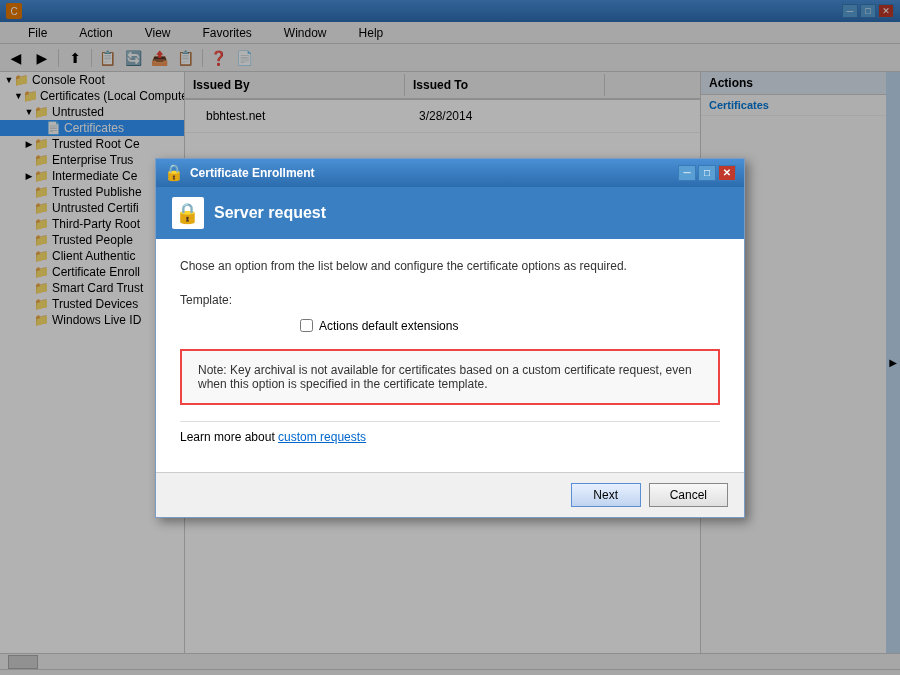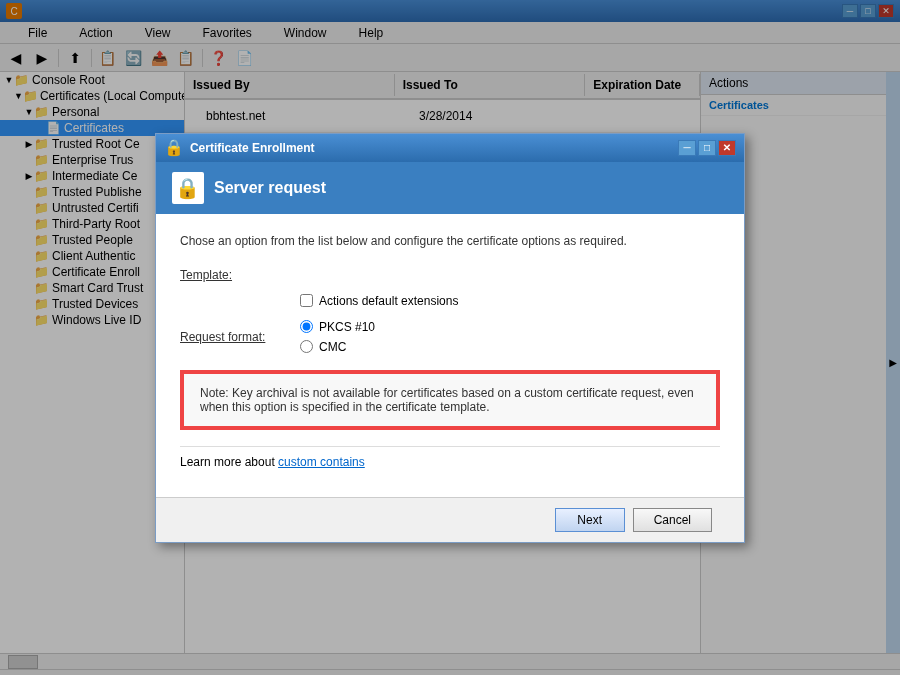--- a/index.html
+++ b/index.html
@@ -523,7 +523,6 @@
     <div class="table-header">
       <div class="col-header col-issued-by">Issued By</div>
       <div class="col-header col-issued-to">Issued To</div>
-      <div class="col-header col-expiration">Expiration Date</div>
     </div>
     <div class="table-row">
       <div class="table-cell col-issued-to">bbhtest.net</div>

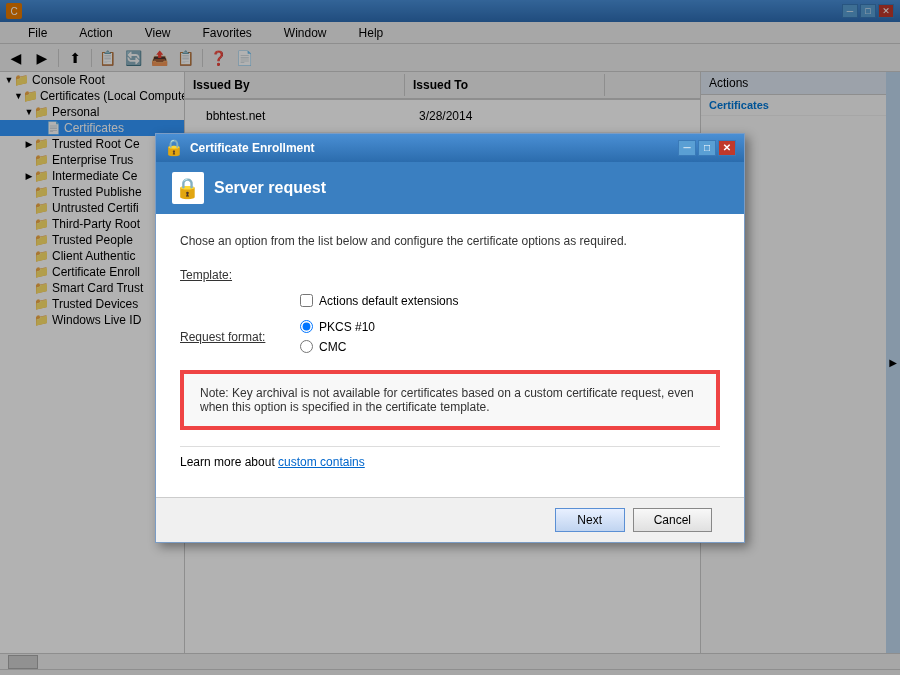--- a/index.html
+++ b/index.html
@@ -177,7 +177,7 @@
     .actions-header {
       background: #e0e8f4;
       padding: 4px 8px;
-      font-weight: normal;
+      font-weight: bold;
       font-size: 12px;
       border-bottom: 1px solid #ccc;
     }

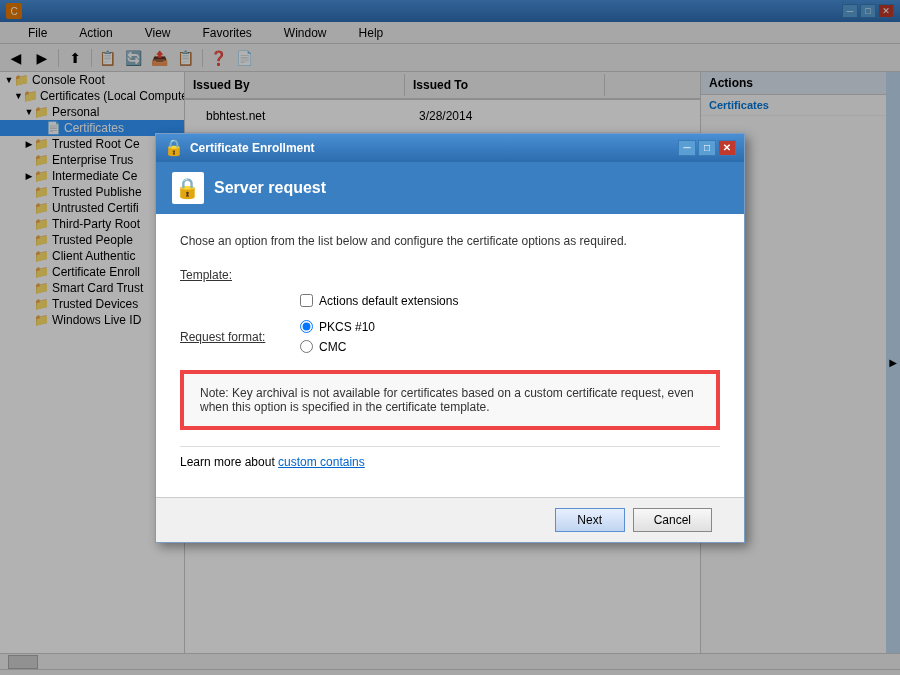--- a/index.html
+++ b/index.html
@@ -450,7 +450,7 @@
     <div class="tree-item" style="padding-left:24px;">
       <span class="tree-arrow">▼</span>
       <span class="tree-icon folder-icon">📁</span>
-      <span>Personal</span>
+      <span>Untrusted</span>
     </div>
     <div class="tree-item selected" style="padding-left:36px;">
       <span class="tree-arrow"> </span>

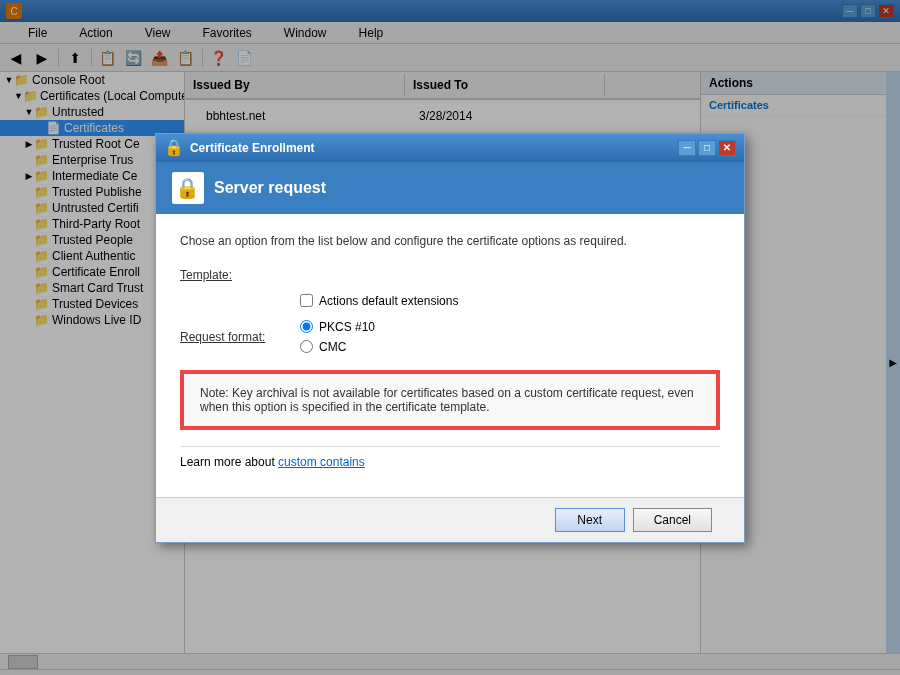--- a/index.html
+++ b/index.html
@@ -305,7 +305,6 @@
       width: 120px;
       font-size: 12px;
       color: #333;
-      text-decoration: underline;
     }
     .form-control {
       flex: 1;

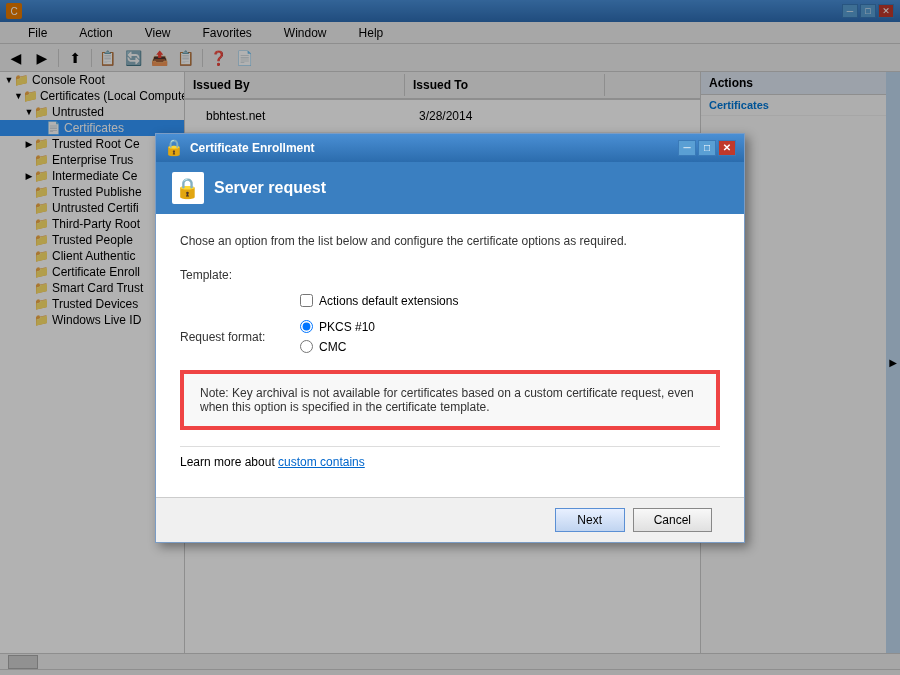--- a/index.html
+++ b/index.html
@@ -576,19 +576,6 @@
         <label for="suppress-cb">Actions default extensions</label>
       </div>
 
-      <div class="form-row">
-        <span class="form-label">Request format:</span>
-        <div class="form-control radio-group">
-          <div class="radio-row">
-            <input type="radio" name="req-format" checked="" id="pkcs10" style="">
-            <label for="pkcs10">PKCS #10</label>
-          </div>
-          <div class="radio-row">
-            <input type="radio" name="req-format" id="cmc" style="">
-            <label for="cmc">CMC</label>
-          </div>
-        </div>
-      </div>
 
       <div class="dialog-note">
         <span>Note: Key archival is not available for certificates based on a custom certificate request, even when this option is specified in the certificate template.</span>

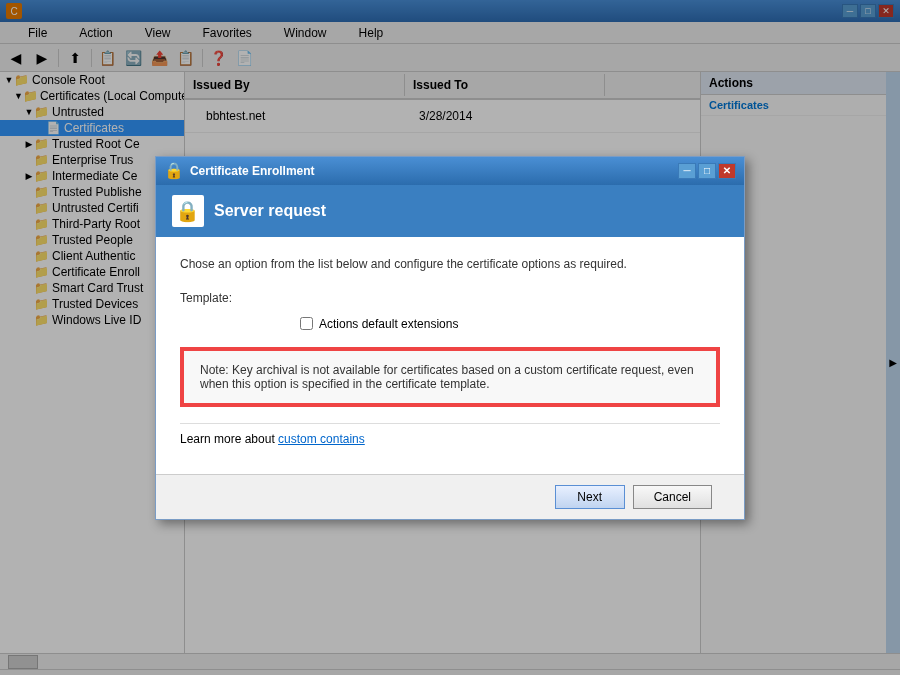--- a/index.html
+++ b/index.html
@@ -338,7 +338,7 @@
     }
     .dialog-note {
       background: #f8f8f8;
-      border: 4px solid #ef4444;
+      border: 2px solid #ef4444;
       padding: 12px 16px;
       font-size: 12px;
       color: #333;

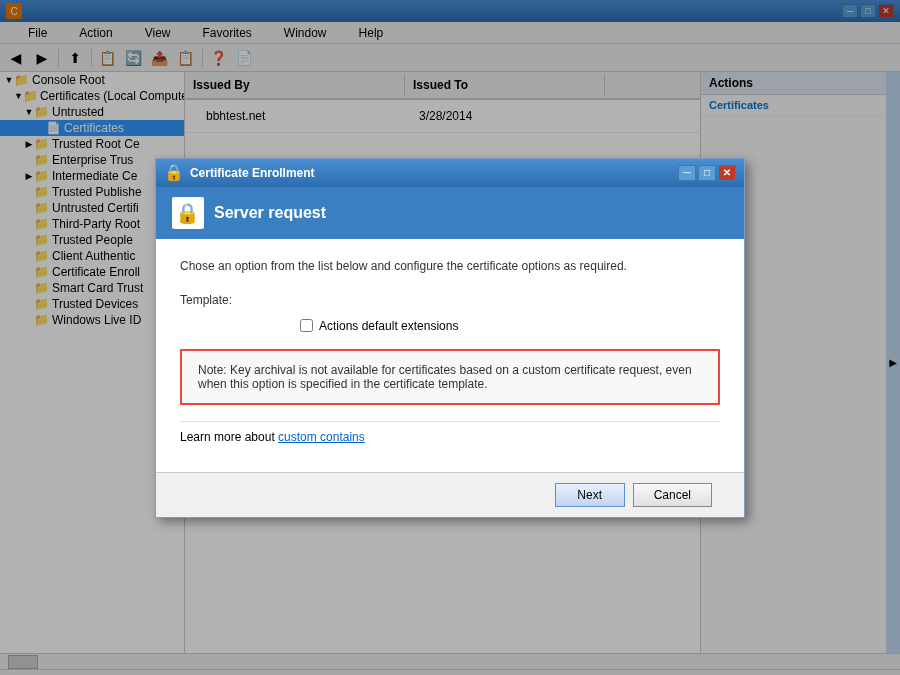--- a/index.html
+++ b/index.html
@@ -582,7 +582,7 @@
       </div>
 
       <div class="dialog-link-row">
-        <span>Learn more about </span><span class="dialog-link">custom contains</span>
+        <span>Learn more about </span><span class="dialog-link">custom requests</span>
       </div>
     </div>
 

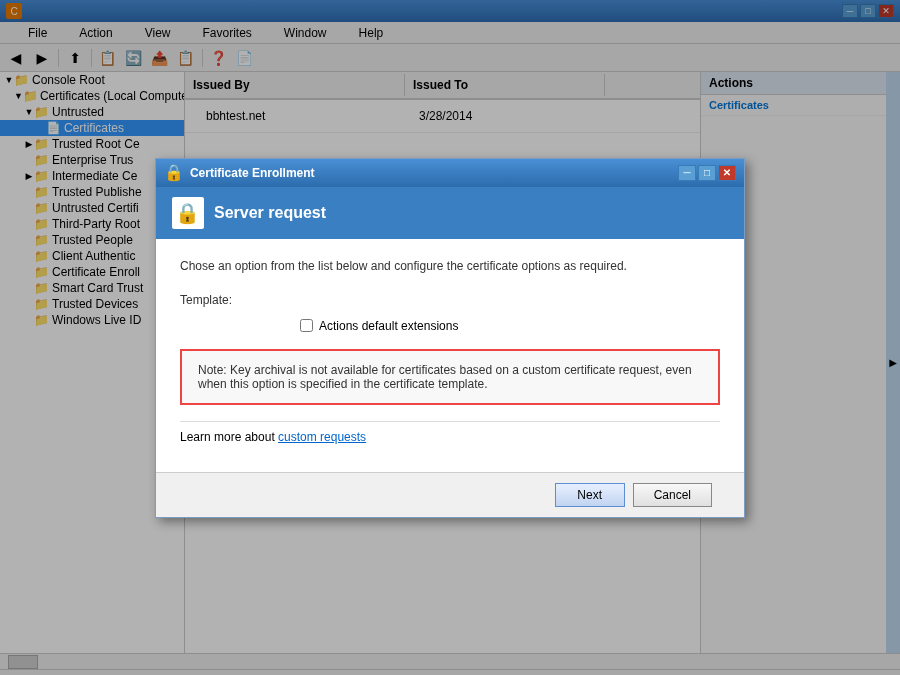--- a/index.html
+++ b/index.html
@@ -360,7 +360,7 @@
       display: flex;
       justify-content: flex-end;
       gap: 8px;
-      padding: 10px 32px;
+      padding: 10px 16px;
       background: #f0f0f0;
       border-top: 1px solid #ccc;
     }

